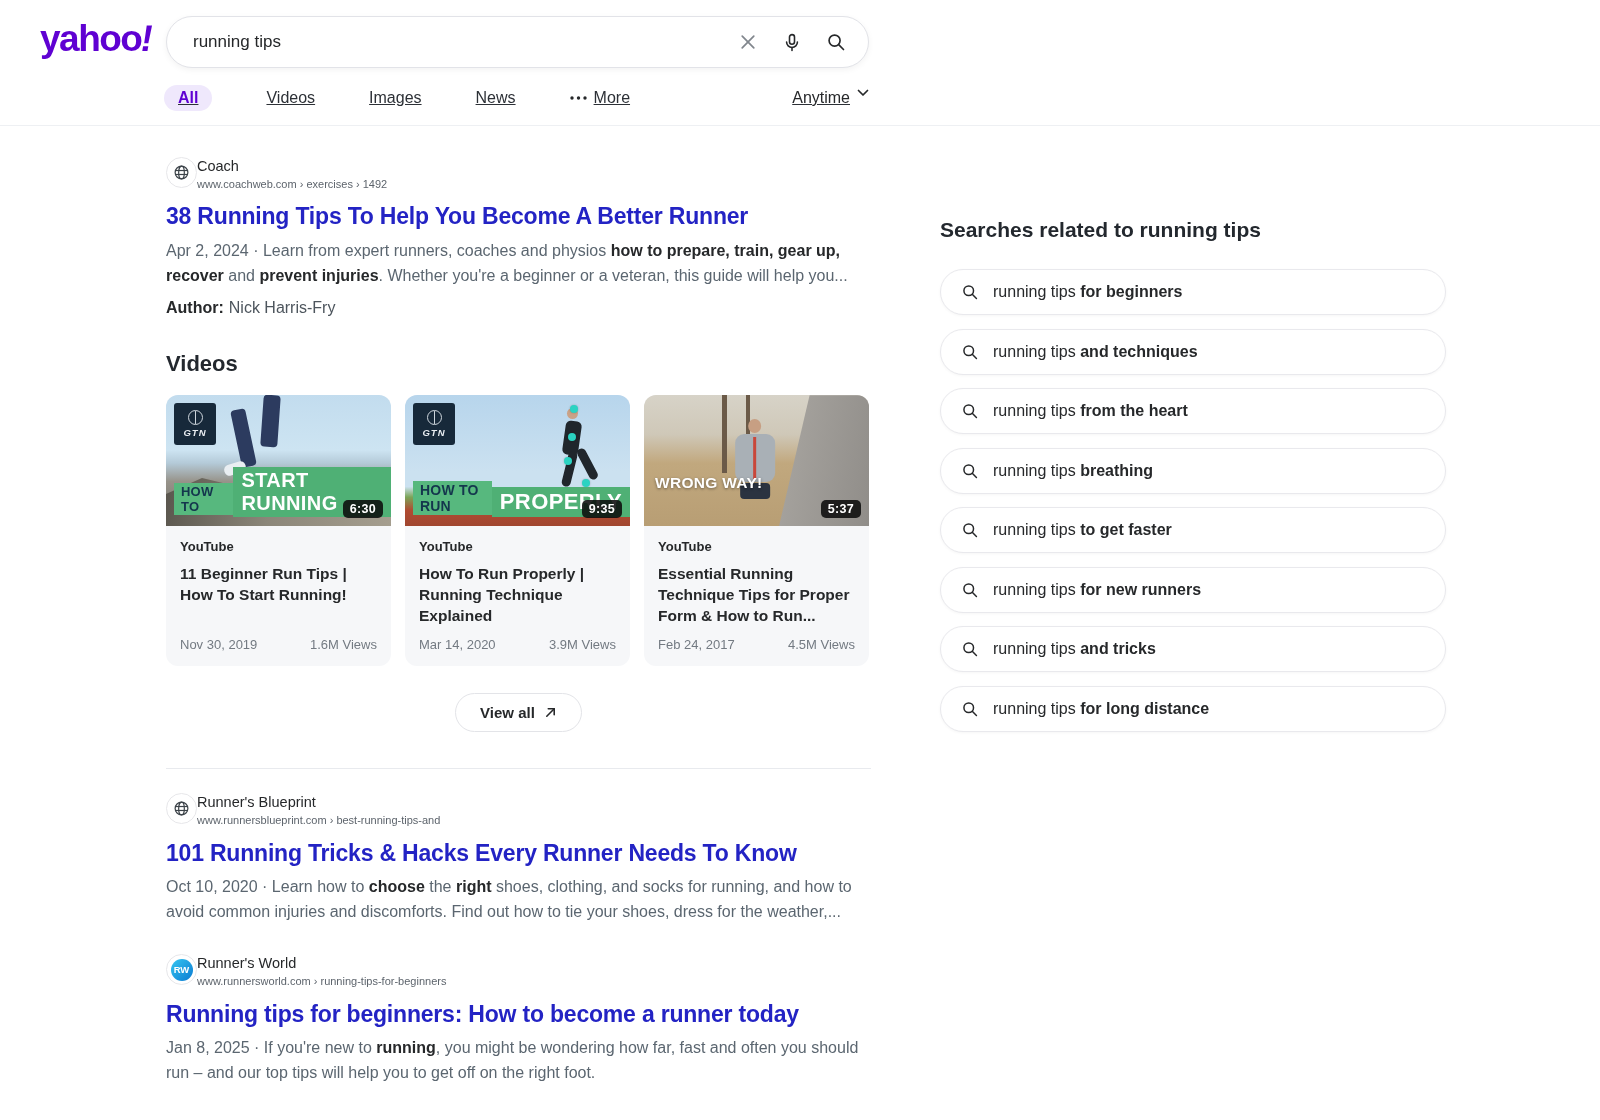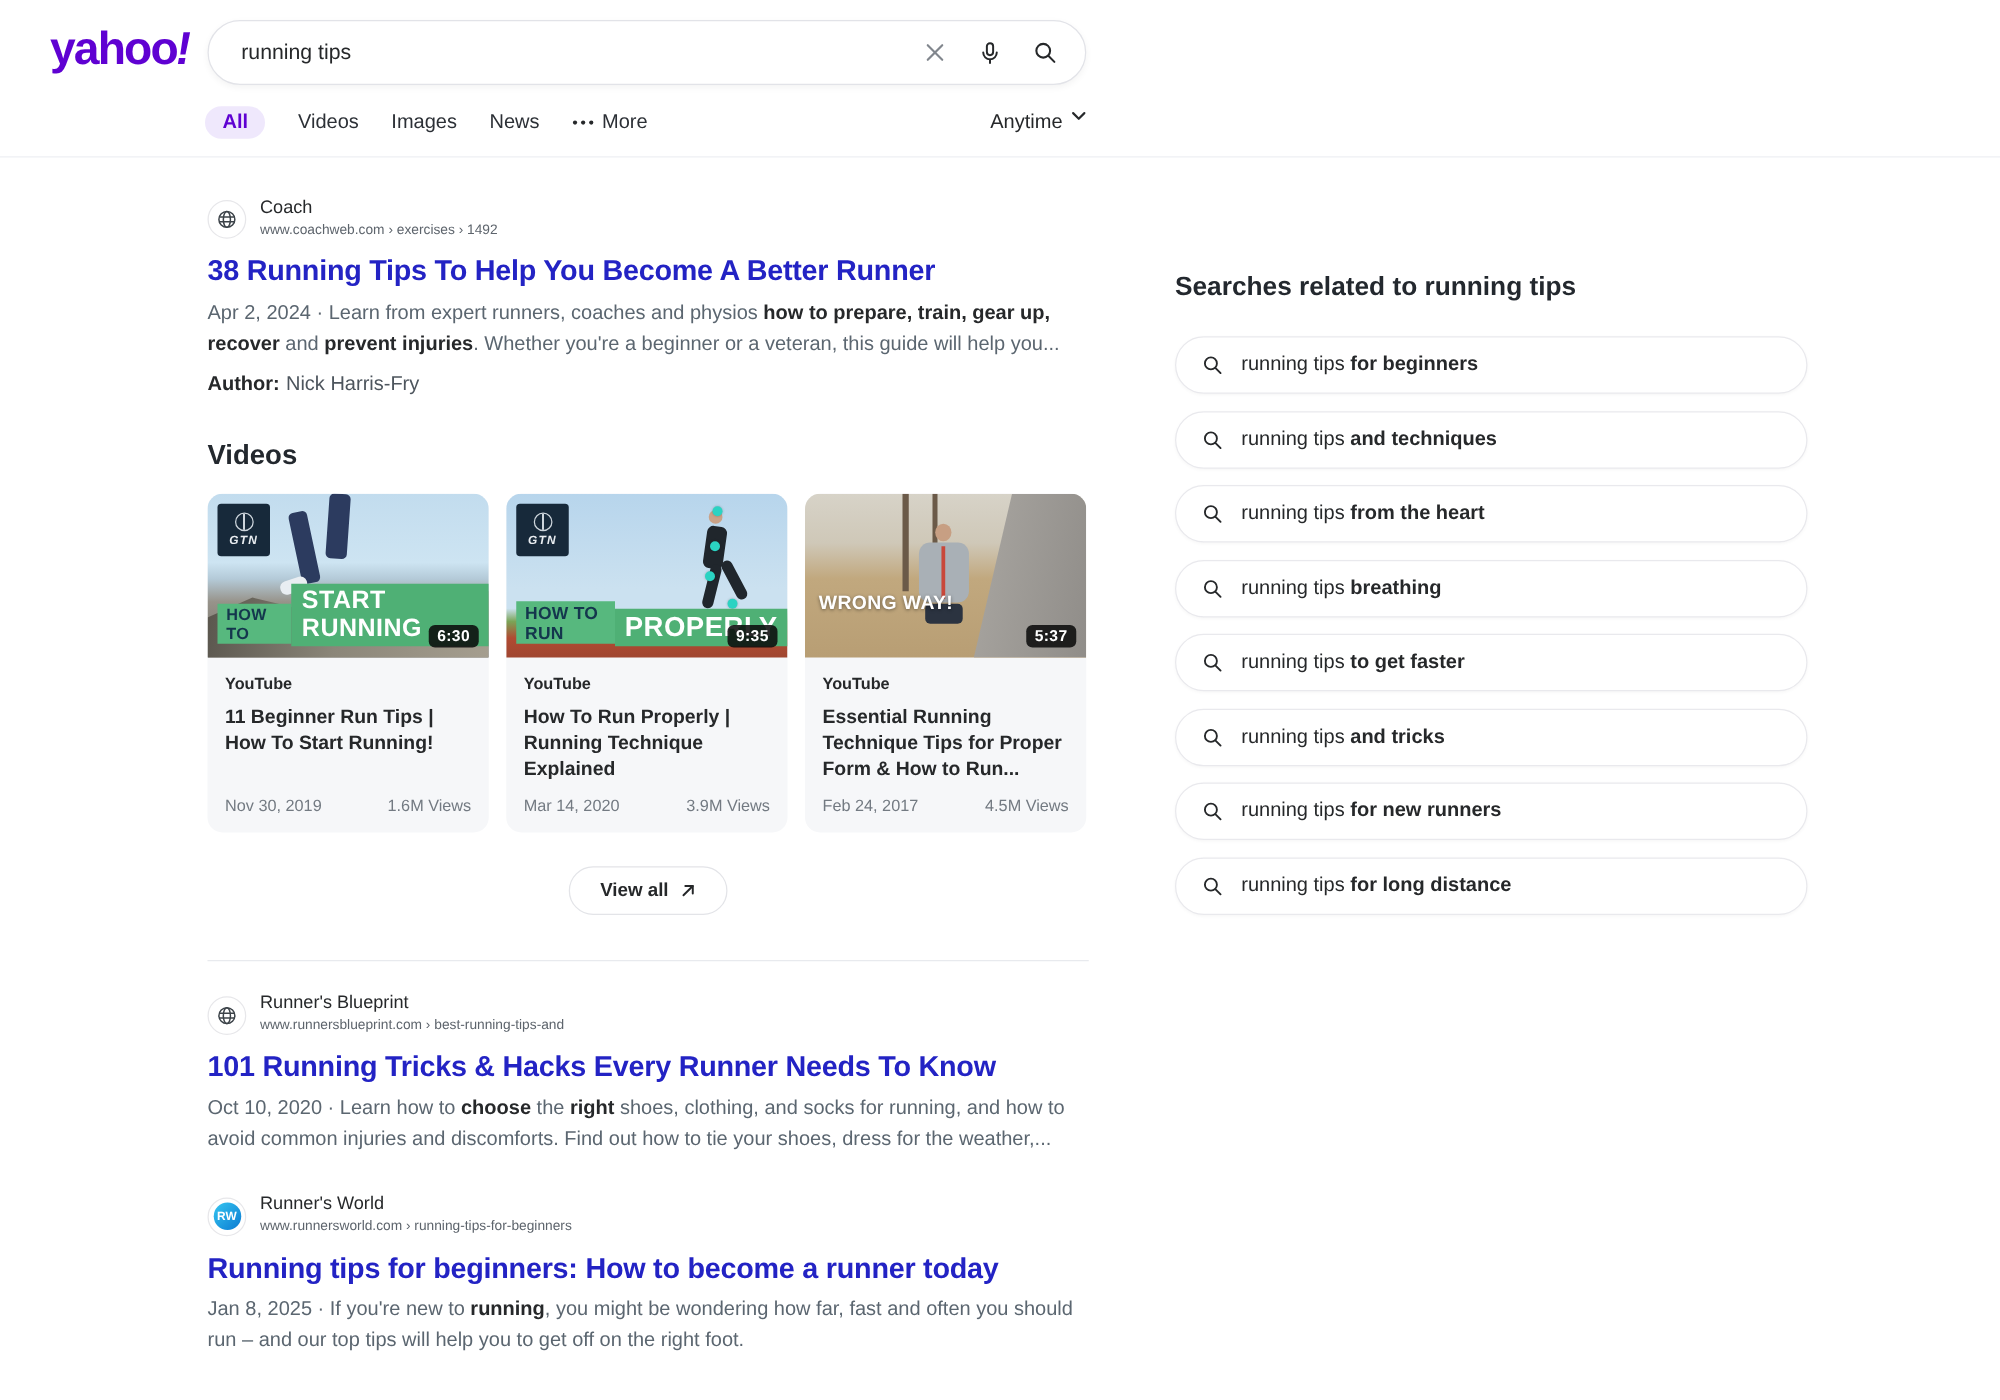--- a/index.html
+++ b/index.html
@@ -33,7 +33,7 @@
 
   .tabs {
     position:absolute; left:166px; top:85px; width:703px;
-    display:flex; align-items:center; gap:26px; font-size:16px; color:#2c3036;
+    display:flex; align-items:center; gap:54px; font-size:16px; color:#2c3036;text-decoration:underline;
   }
   .tab { cursor:pointer; display:flex; align-items:center; gap:7px; }
   .tab.active {

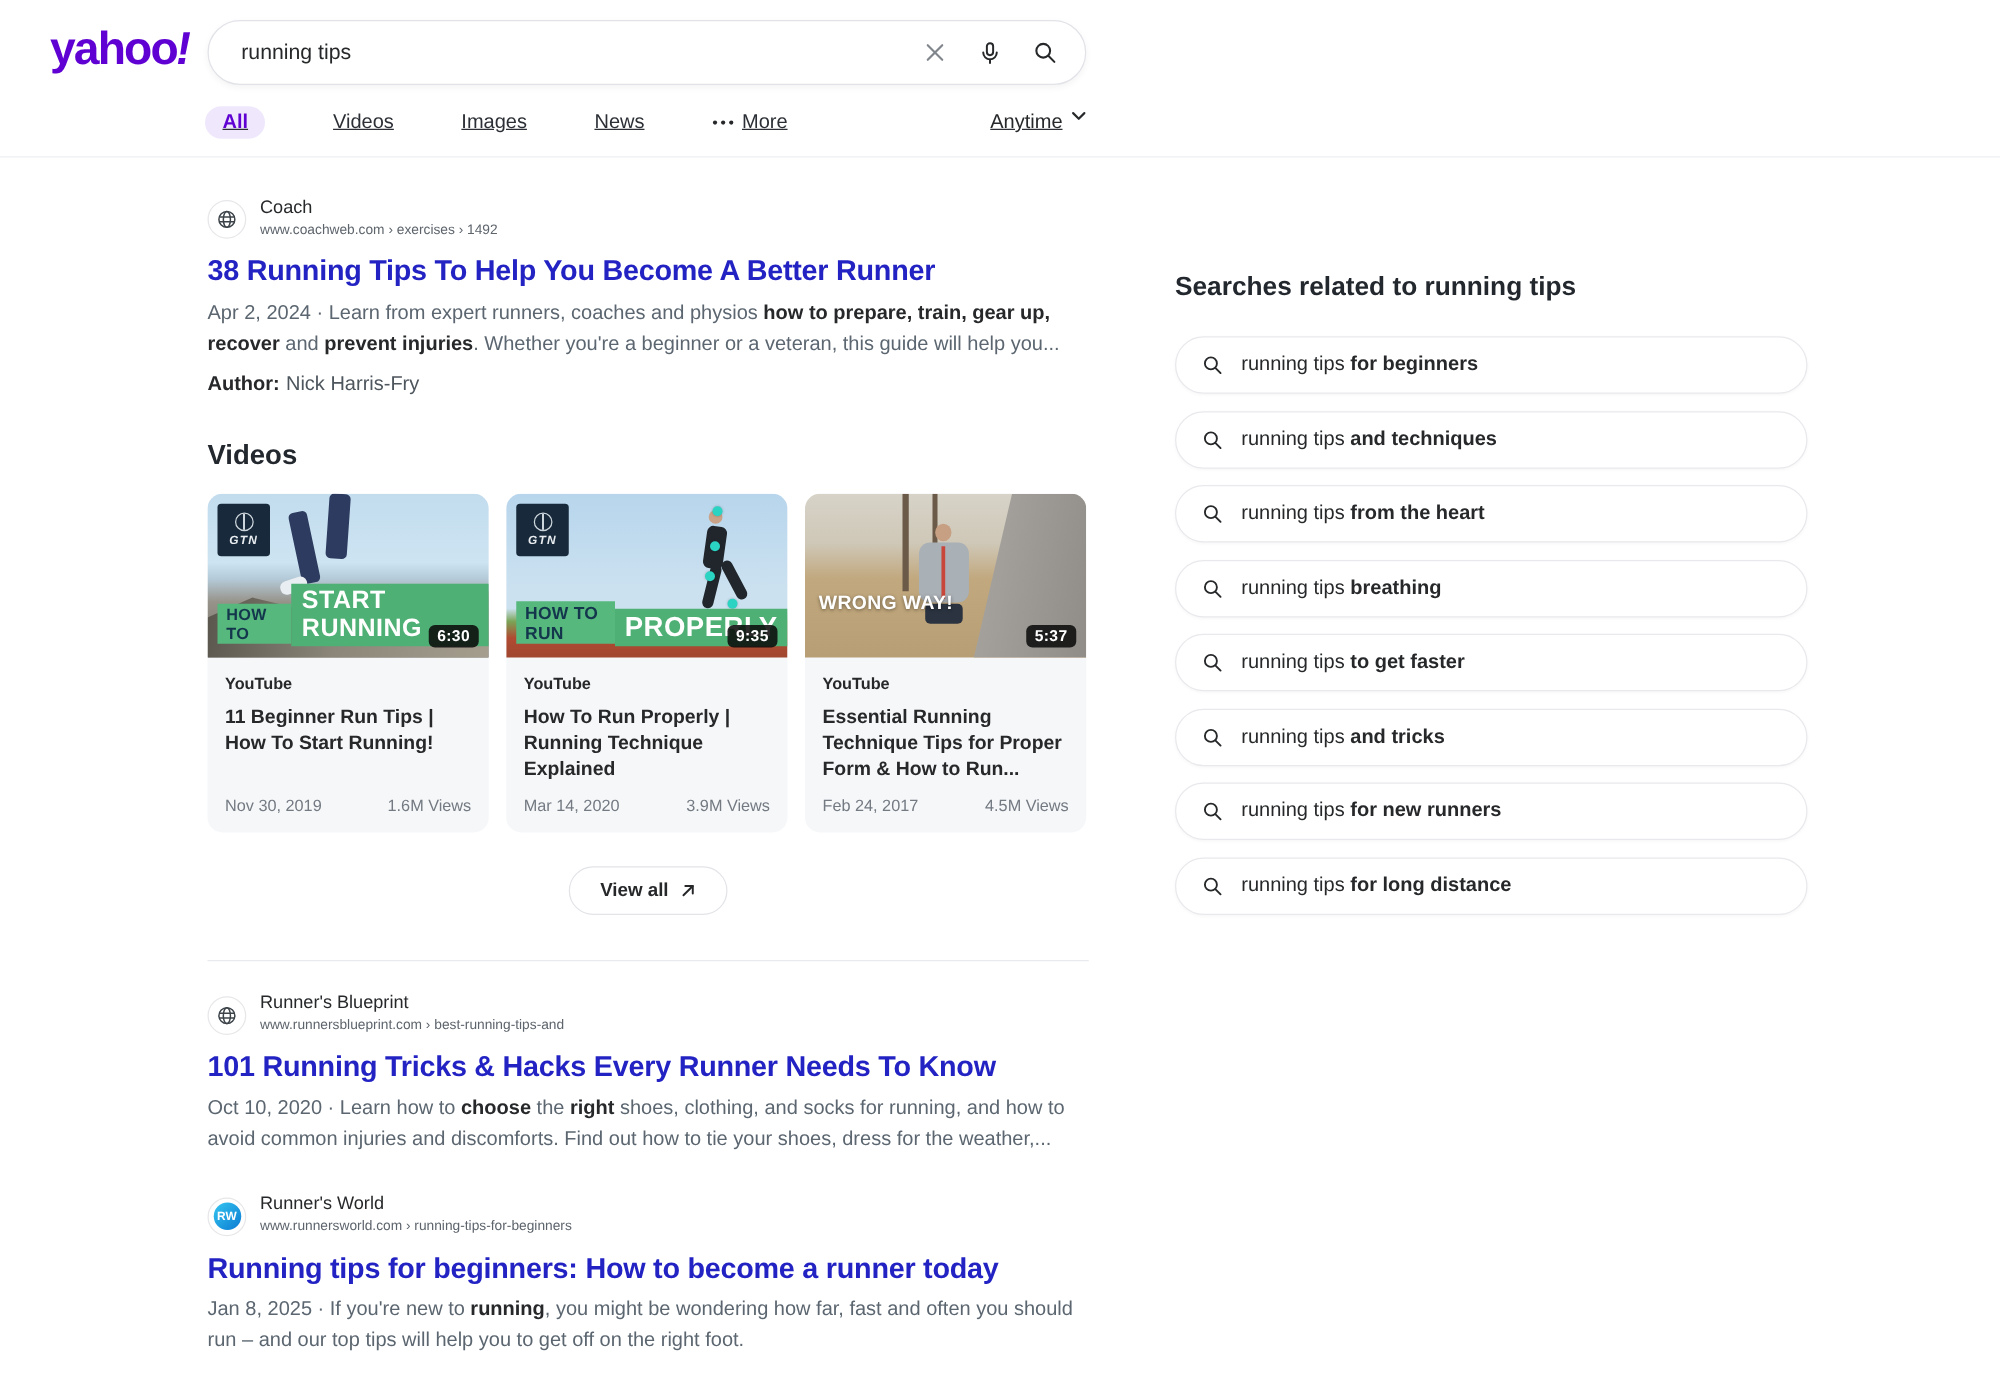--- a/index.html
+++ b/index.html
@@ -49,7 +49,7 @@
 
   
   .result { margin-bottom:8px; }
-  .result-head { display:flex; align-items:flex-end; gap:11px; }
+  .result-head { display:flex; align-items:flex-start; }
   .favicon {
     width:31px; height:31px; border-radius:50%; border:1px solid #e7e7ea; background:#fff;
     display:flex; align-items:center; justify-content:center; flex:none;

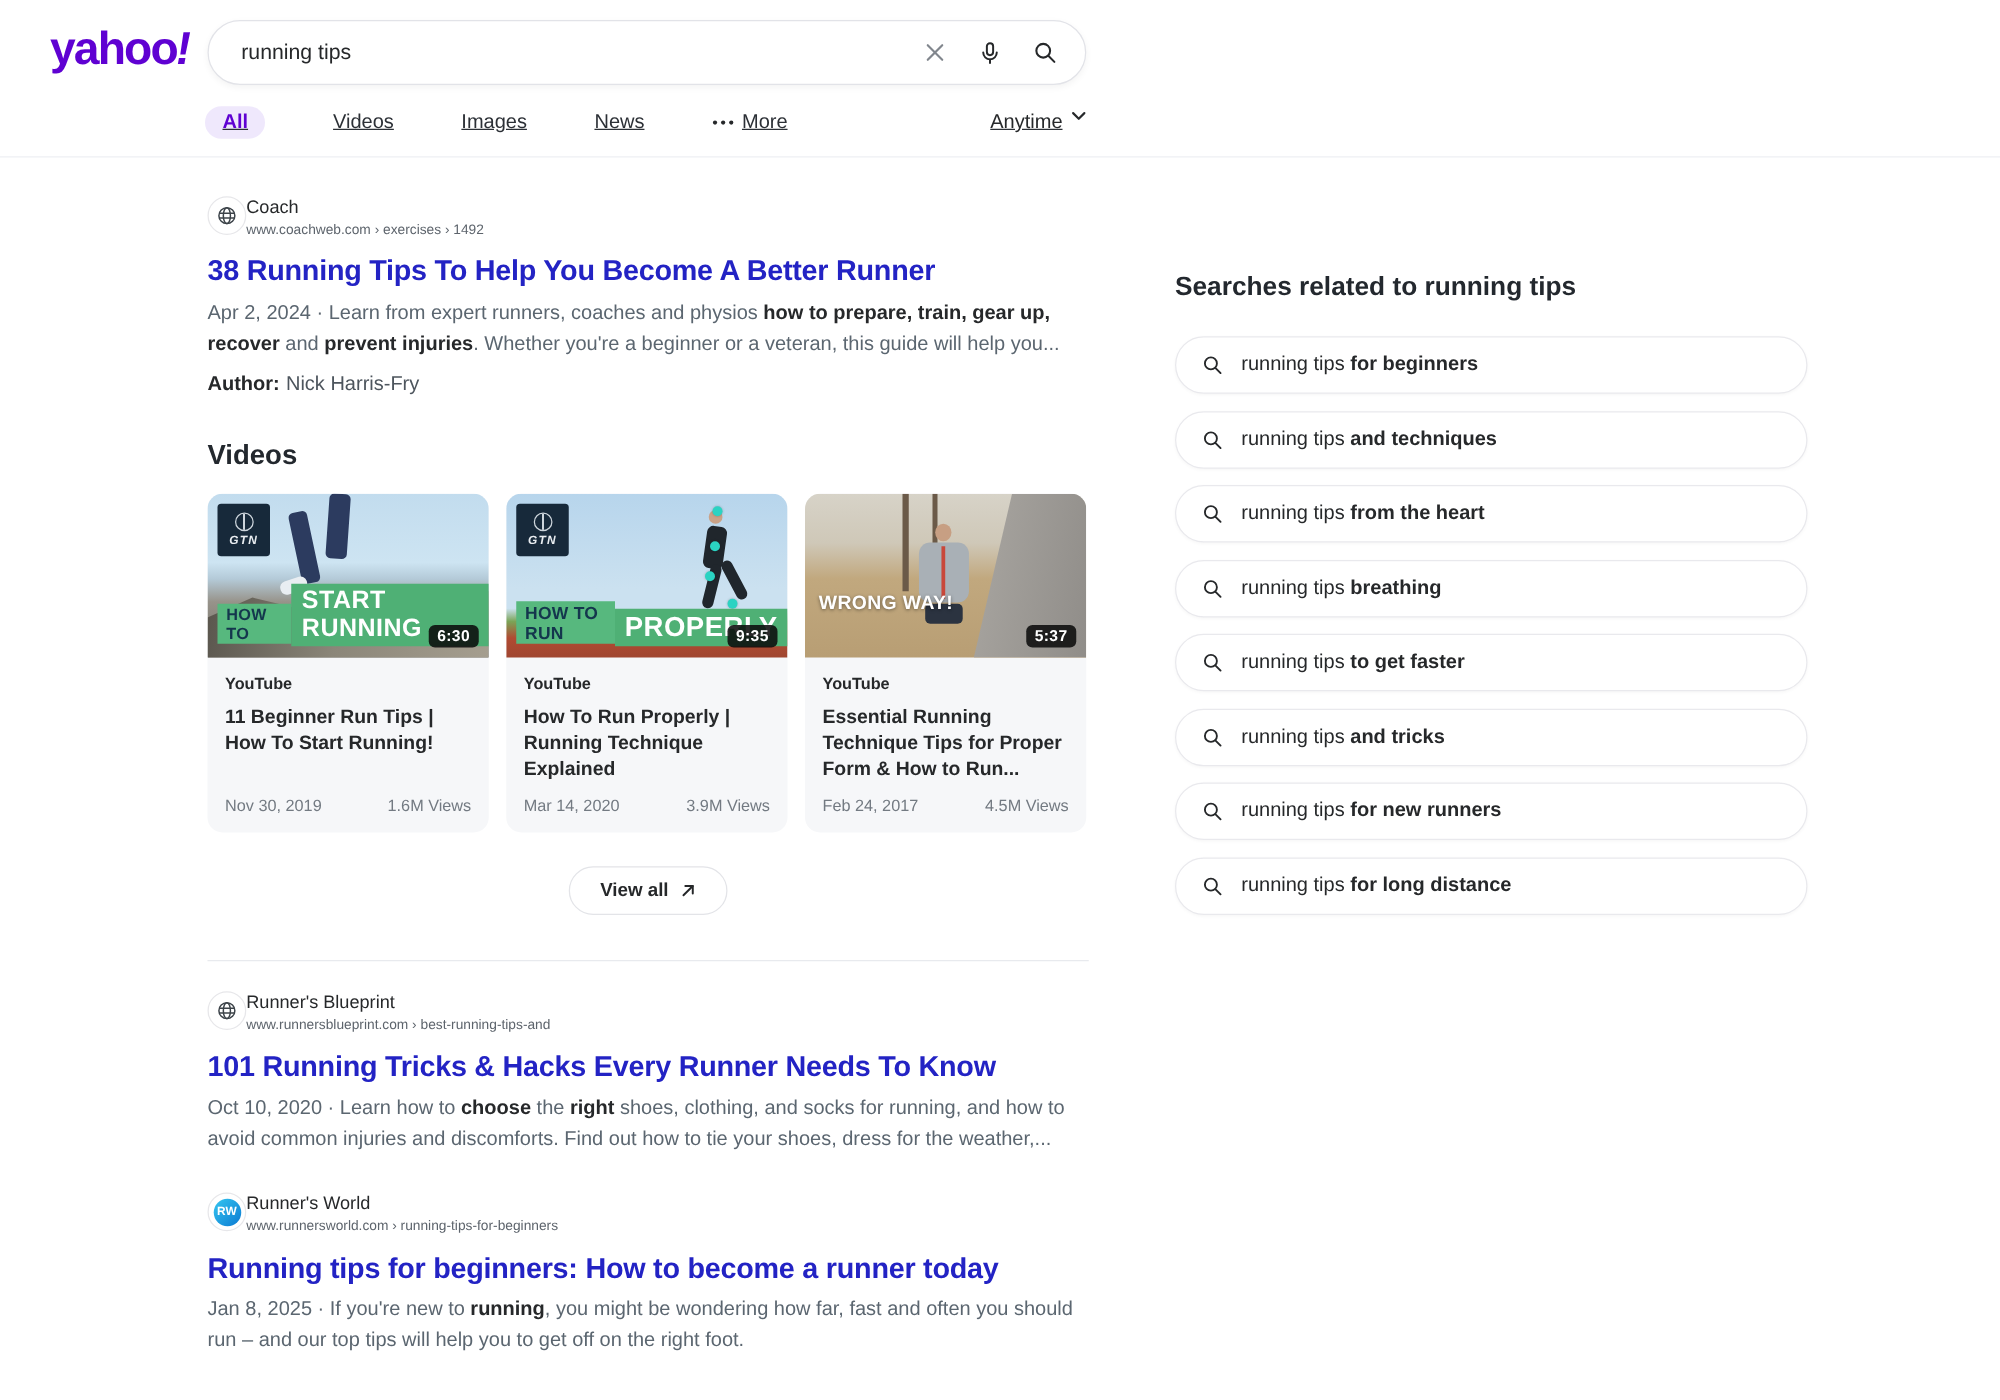--- a/index.html
+++ b/index.html
@@ -416,16 +416,16 @@
             <line x1="15" y1="15" x2="20.6" y2="20.6" stroke="#26282a" stroke-width="2" stroke-linecap="round"></line>
           </svg>
         </span>
+      <span><span>running tips</span><span class="pill-suffix">for new runners</span></span>
+    </div>
+    <div class="pill">
+      <span class="mag">
+          <svg width="18" height="18" viewBox="0 0 24 24">
+            <circle cx="10.3" cy="10.3" r="6.4" fill="none" stroke="#26282a" stroke-width="2"></circle>
+            <line x1="15" y1="15" x2="20.6" y2="20.6" stroke="#26282a" stroke-width="2" stroke-linecap="round"></line>
+          </svg>
+        </span>
       <span><span>running tips</span><span class="pill-suffix">and tricks</span></span>
-    </div>
-    <div class="pill">
-      <span class="mag">
-          <svg width="18" height="18" viewBox="0 0 24 24">
-            <circle cx="10.3" cy="10.3" r="6.4" fill="none" stroke="#26282a" stroke-width="2"></circle>
-            <line x1="15" y1="15" x2="20.6" y2="20.6" stroke="#26282a" stroke-width="2" stroke-linecap="round"></line>
-          </svg>
-        </span>
-      <span><span>running tips</span><span class="pill-suffix">for new runners</span></span>
     </div>
     <div class="pill">
       <span class="mag">

